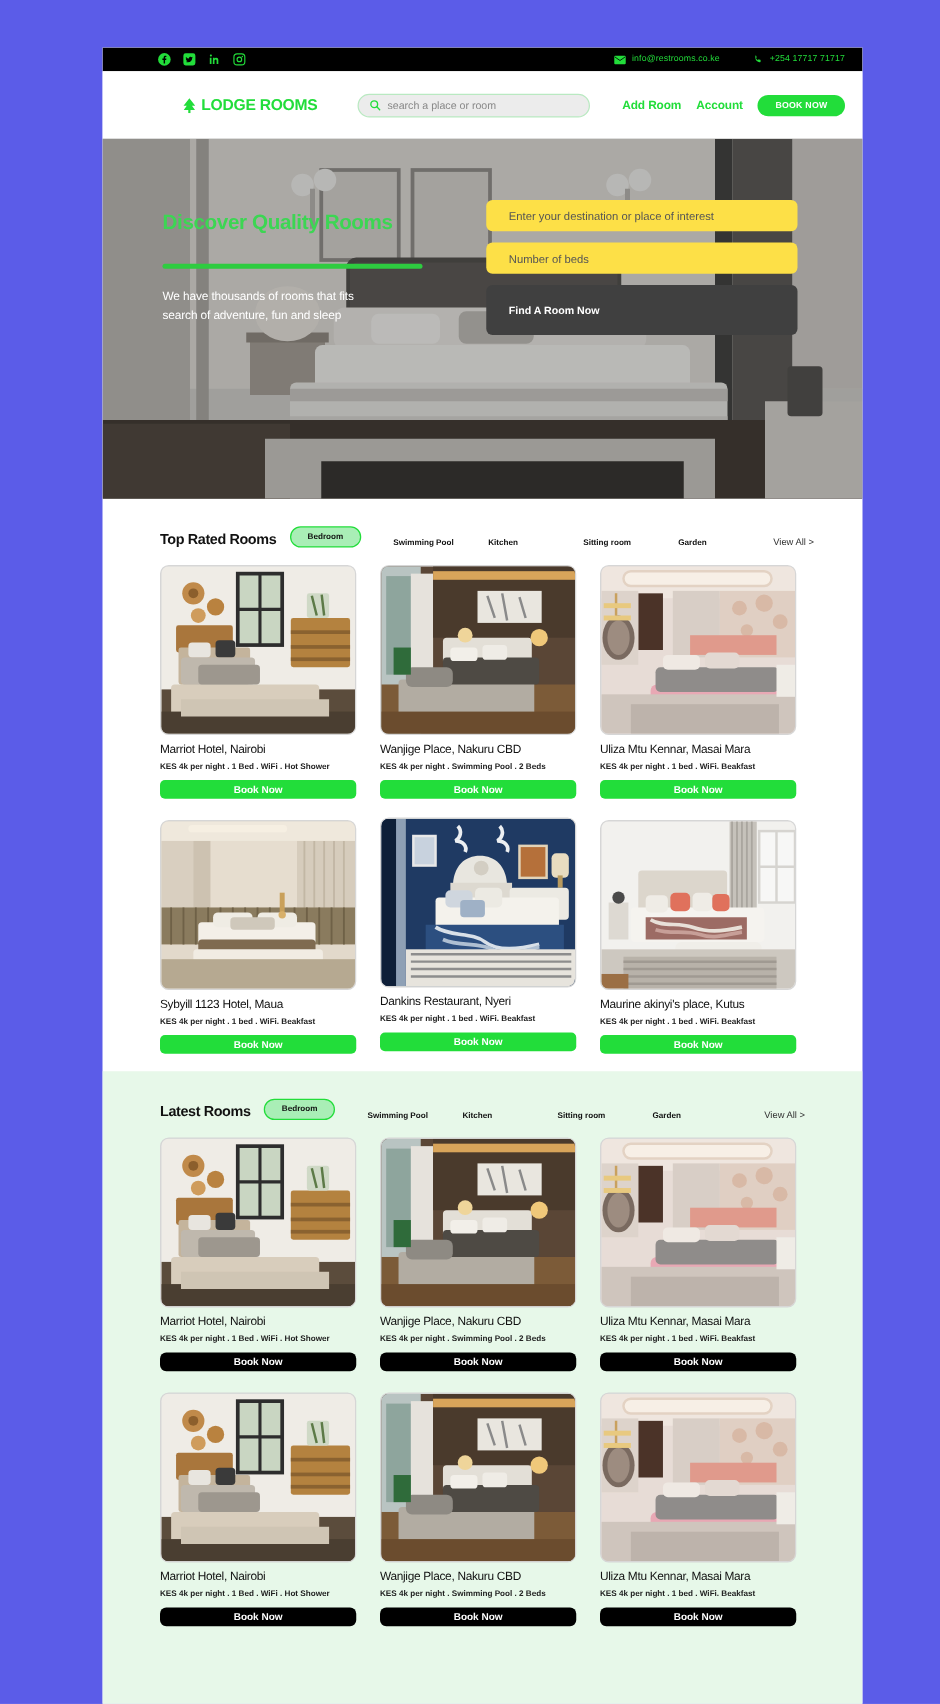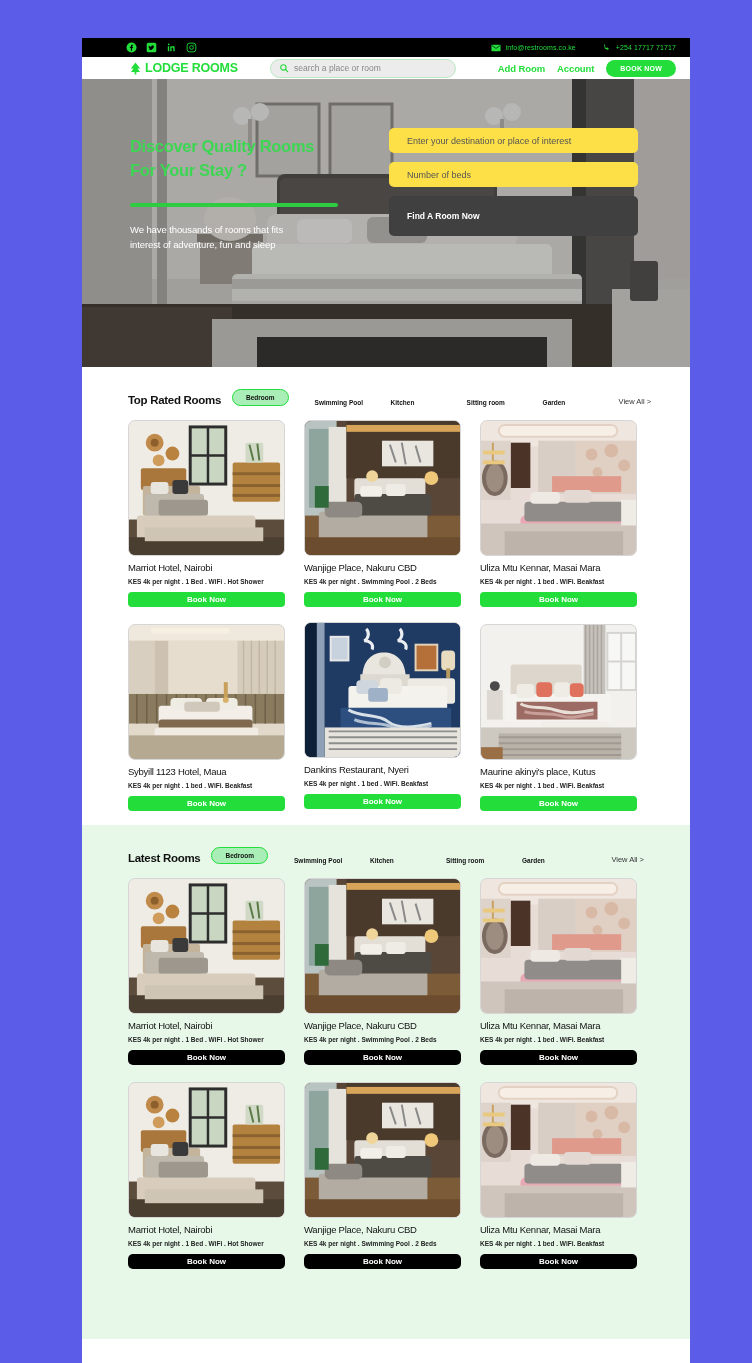--- a/index.html
+++ b/index.html
@@ -39,11 +39,11 @@
 
   
   .nav {
-    height: 22px;
+    height: 54px;
     background: #ffffff;
     display: flex;
     align-items: center;
-    padding: 0 14px 0 46px;
+    padding: 0 14px 0 62px;
     gap: 12px;
   }
   .brand { display: flex; align-items: center; gap: 2px; }

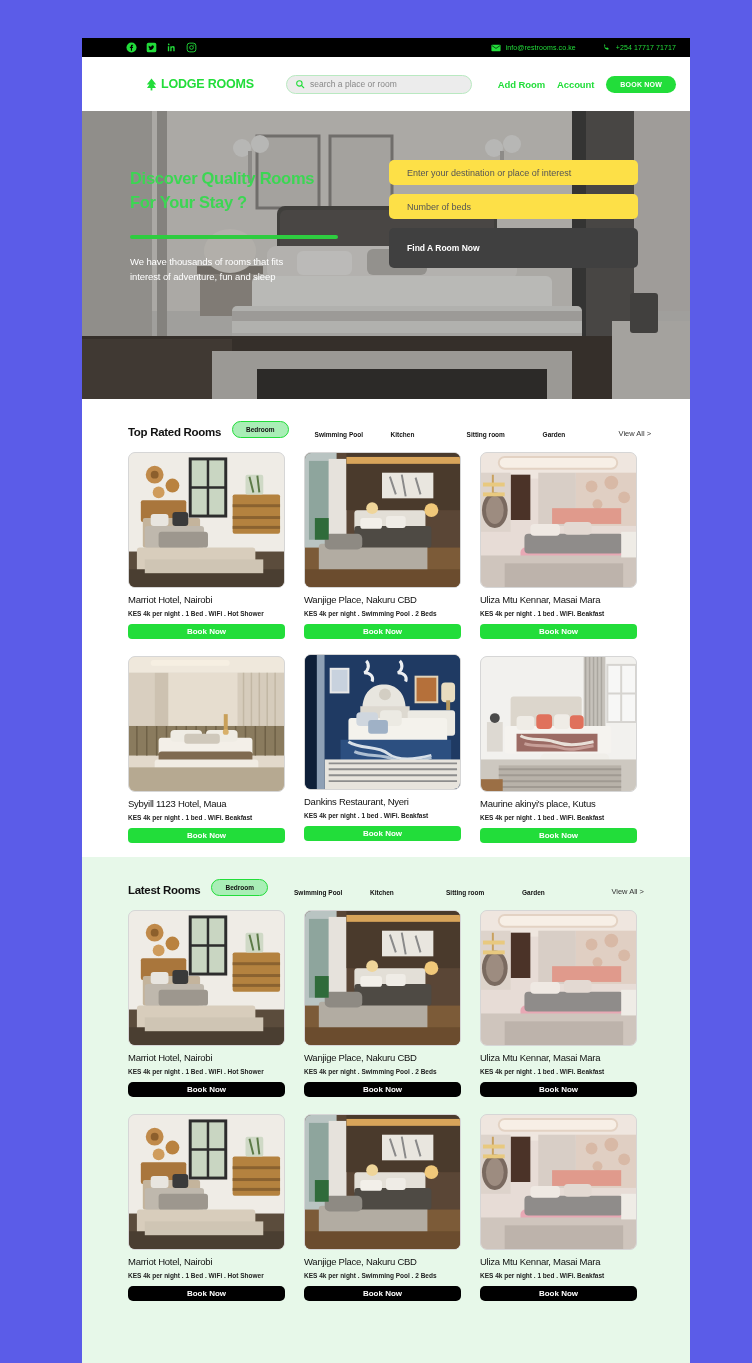--- a/index.html
+++ b/index.html
@@ -296,7 +296,6 @@
       <div class="hero-left">
         <div class="hero-title">
           <div>Discover Quality Rooms</div>
-          <div>For Your Stay ?</div>
         </div>
         <div class="hero-rule"></div>
         <div class="hero-sub">

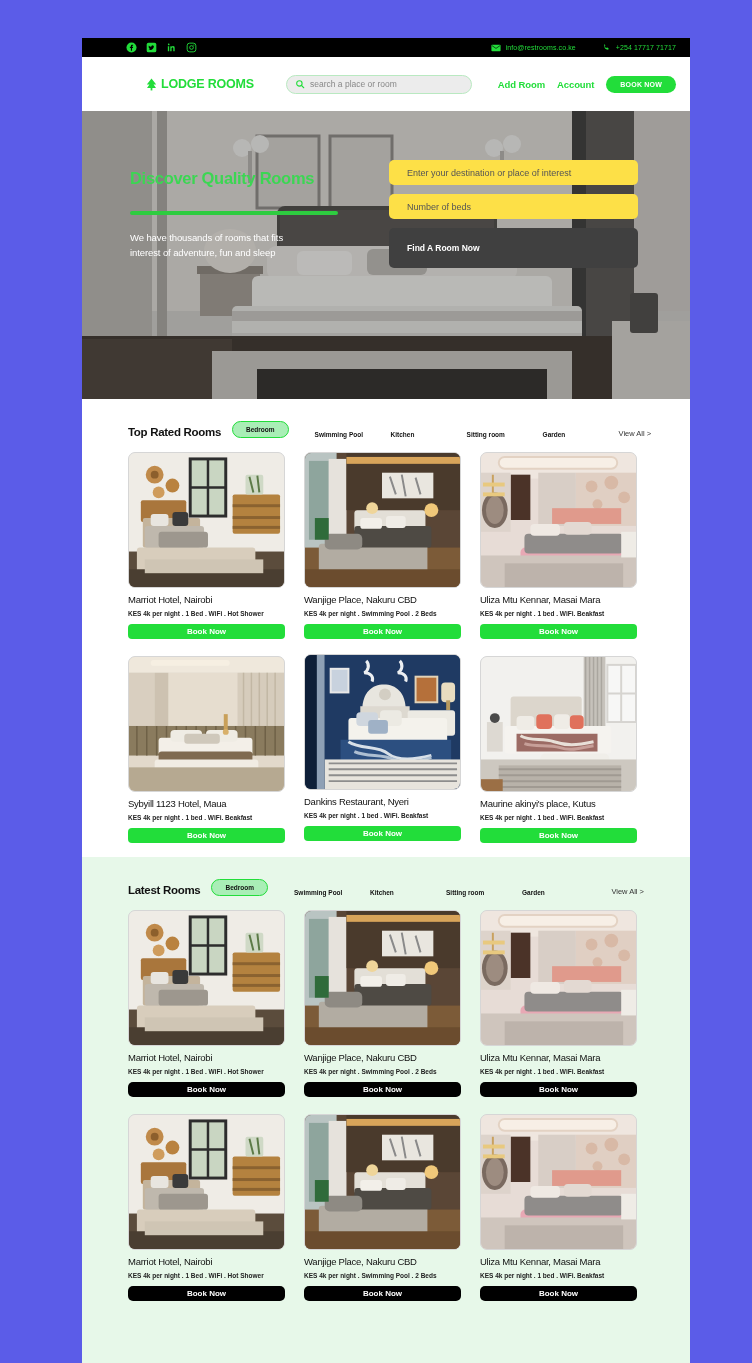--- a/index.html
+++ b/index.html
@@ -300,7 +300,7 @@
         <div class="hero-rule"></div>
         <div class="hero-sub">
           <div>We have thousands of rooms that fits</div>
-          <div>interest of adventure, fun and sleep</div>
+          <div>search of adventure, fun and sleep</div>
         </div>
       </div>
 

